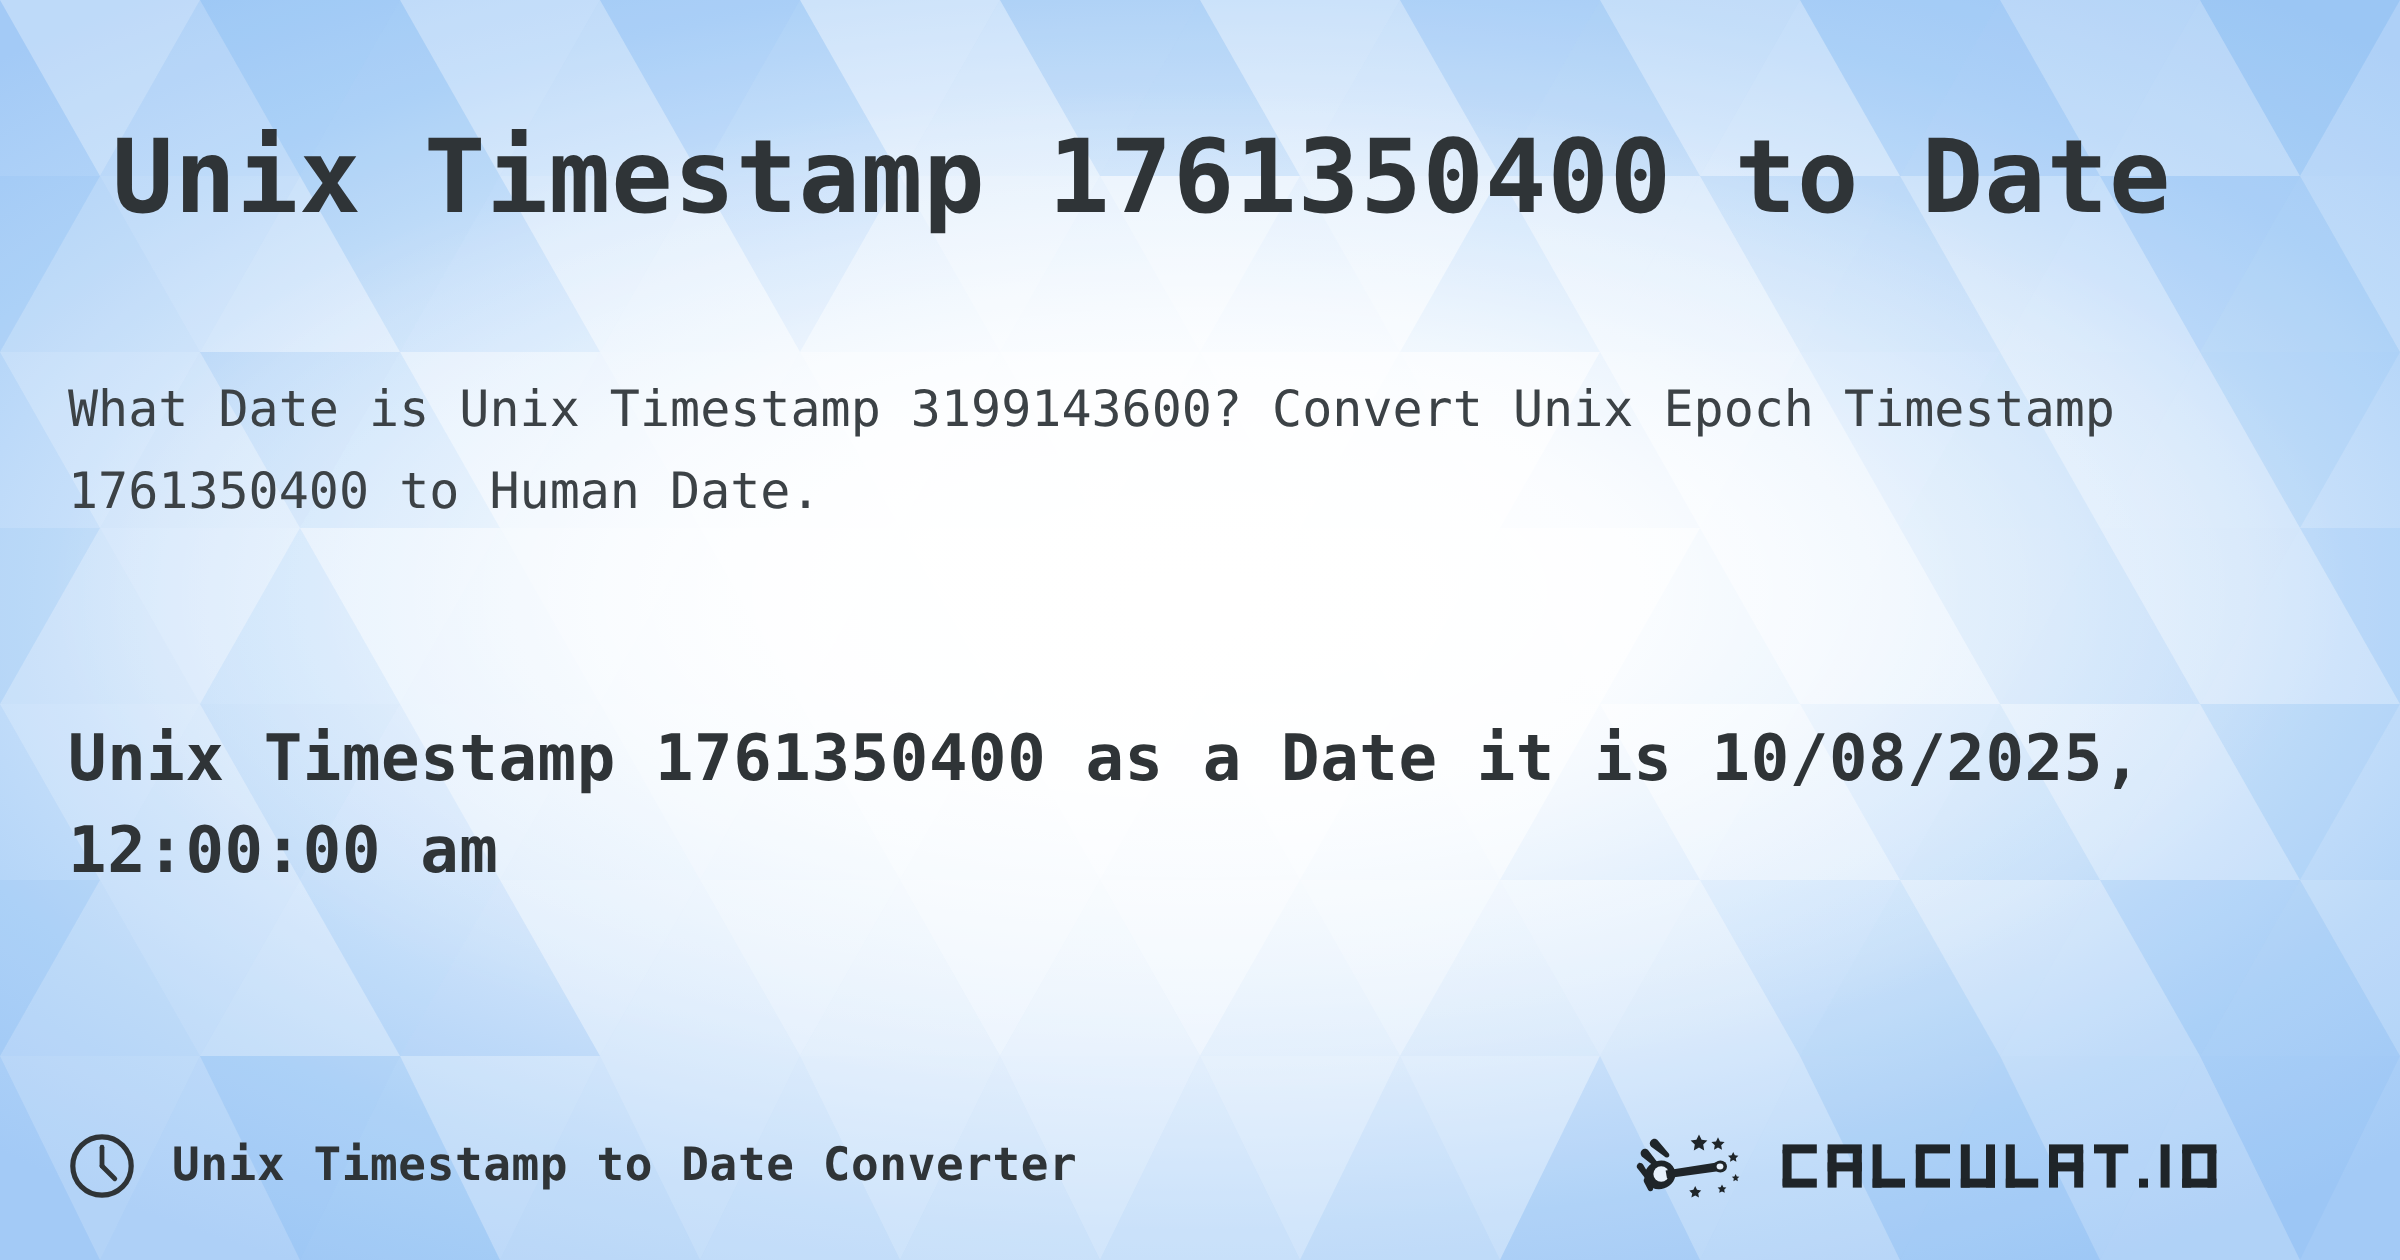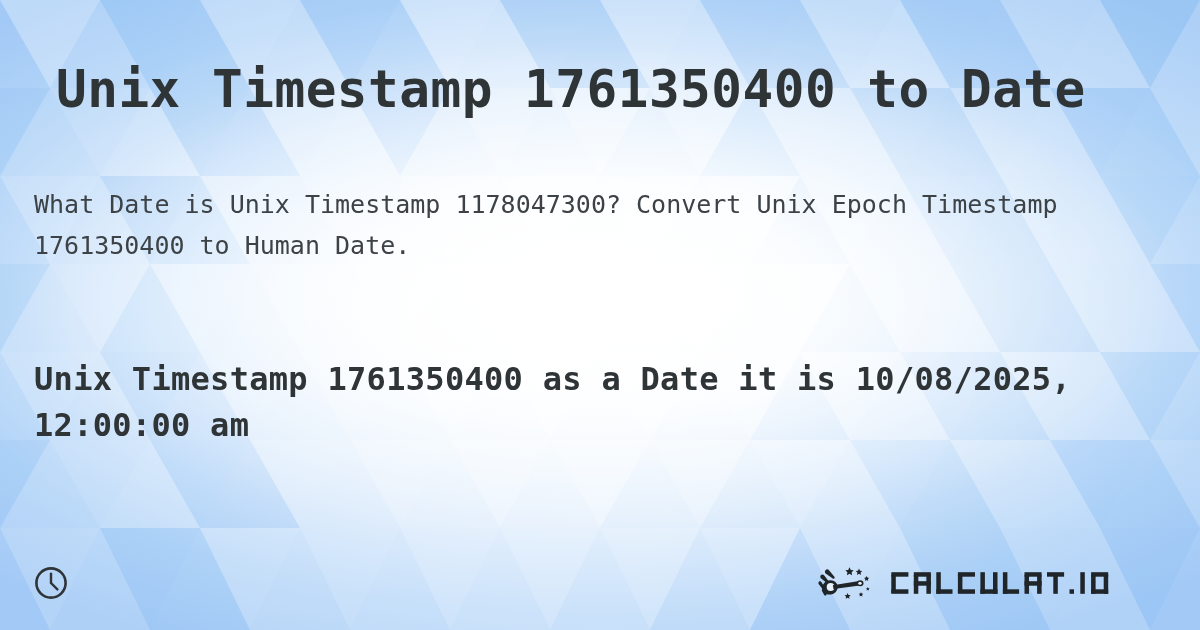--- a/index.html
+++ b/index.html
@@ -302,7 +302,7 @@
 
     <h1 class="title">Unix Timestamp 1761350400 to Date</h1>
 
-    <p class="lead">What Date is Unix Timestamp 1178047300? Convert Unix Epoch Timestamp 1761350400 to Human Date.</p>
+    <p class="lead">What Date is Unix Timestamp 3199143600? Convert Unix Epoch Timestamp 1761350400 to Human Date.</p>
 
     <h2 class="result">Unix Timestamp 1761350400 as a Date it is 10/08/2025, 12:00:00 am</h2>
 

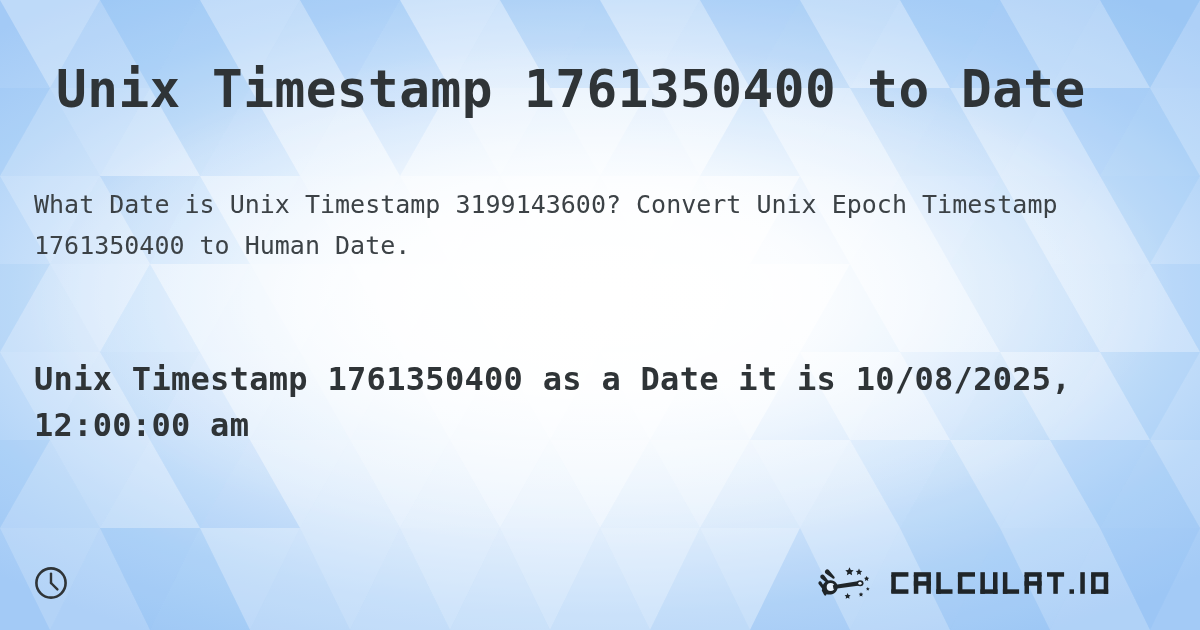--- a/index.html
+++ b/index.html
@@ -314,6 +314,7 @@
           <line x1="17" y1="17" x2="17" y2="7.6" stroke="#2f3437" stroke-width="2.4" stroke-linecap="round"></line>
           <line x1="17" y1="17" x2="23.4" y2="23.4" stroke="#2f3437" stroke-width="2.4" stroke-linecap="round"></line>
         </svg>
+        <span class="footer-label">Unix Timestamp to Date Converter</span>
       </div>
 
       <div class="brand">

